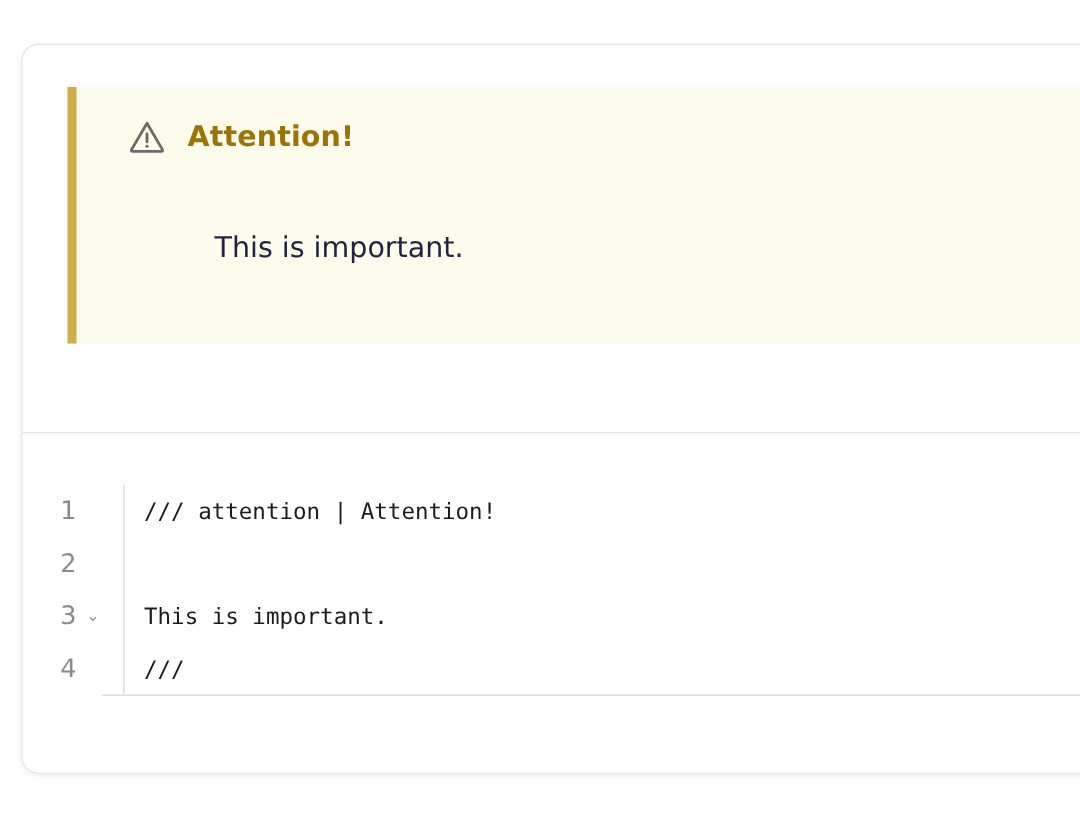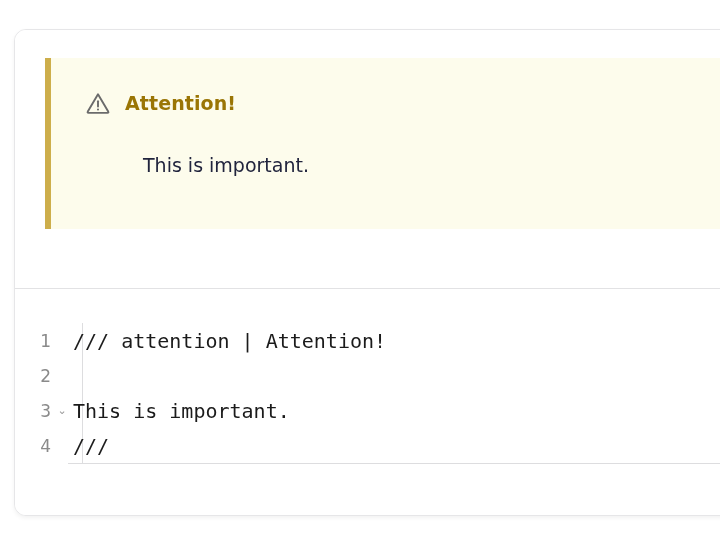--- a/index.html
+++ b/index.html
@@ -59,7 +59,7 @@
   .adm-header {
     position: absolute;
     left: 0;
-    top: 32px;
+    top: 20px;
     height: 26px;
     display: flex;
     align-items: center;

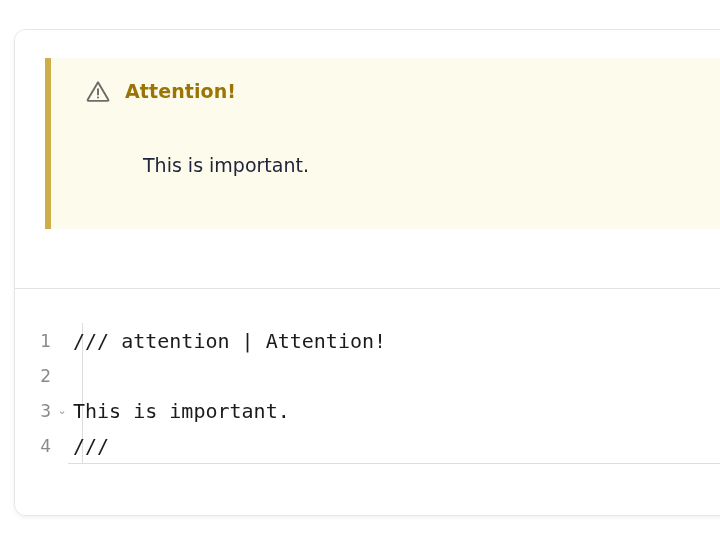--- a/index.html
+++ b/index.html
@@ -157,9 +157,9 @@
   }
 
   .ln-code {
-    margin-left: 0;
+    margin-left: 23px;
     font-family: "DejaVu Sans Mono", "Liberation Mono", monospace;
-    font-size: 20px;
+    font-size: 15px;
     color: #1b1b1b;
     white-space: pre;
     letter-spacing: 0px;

